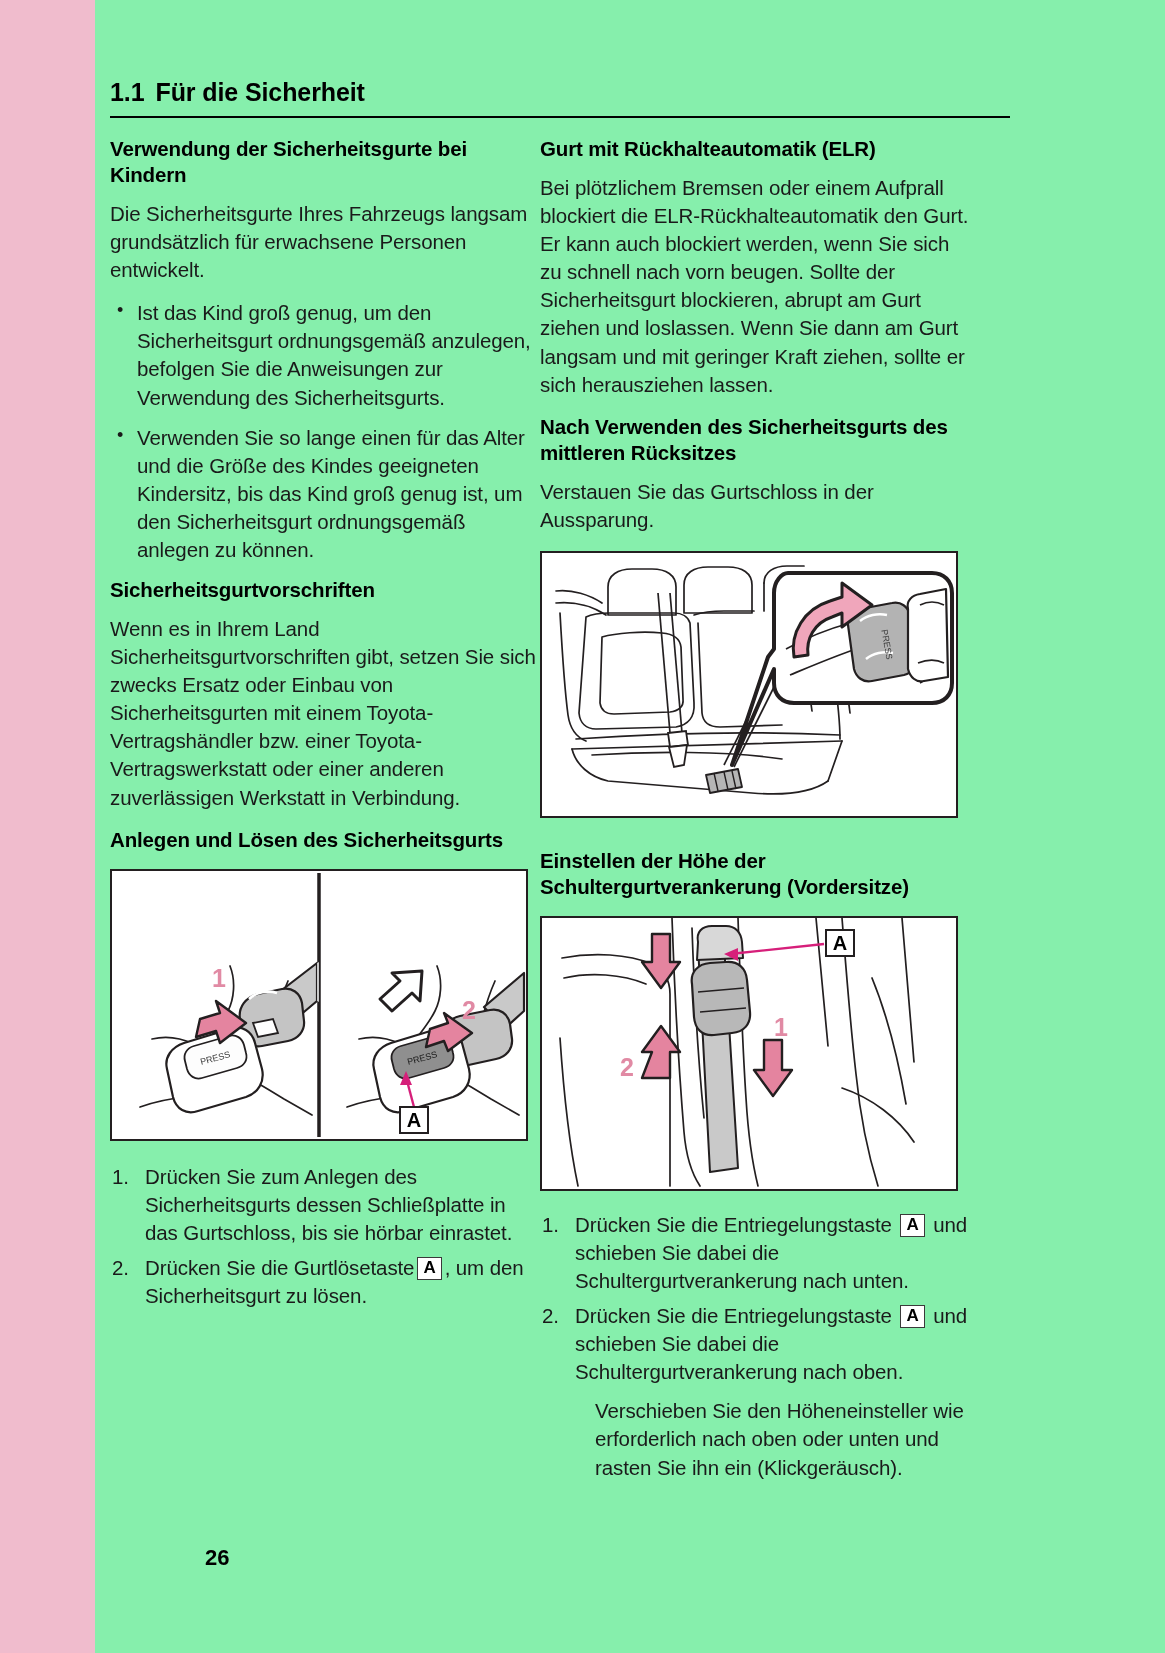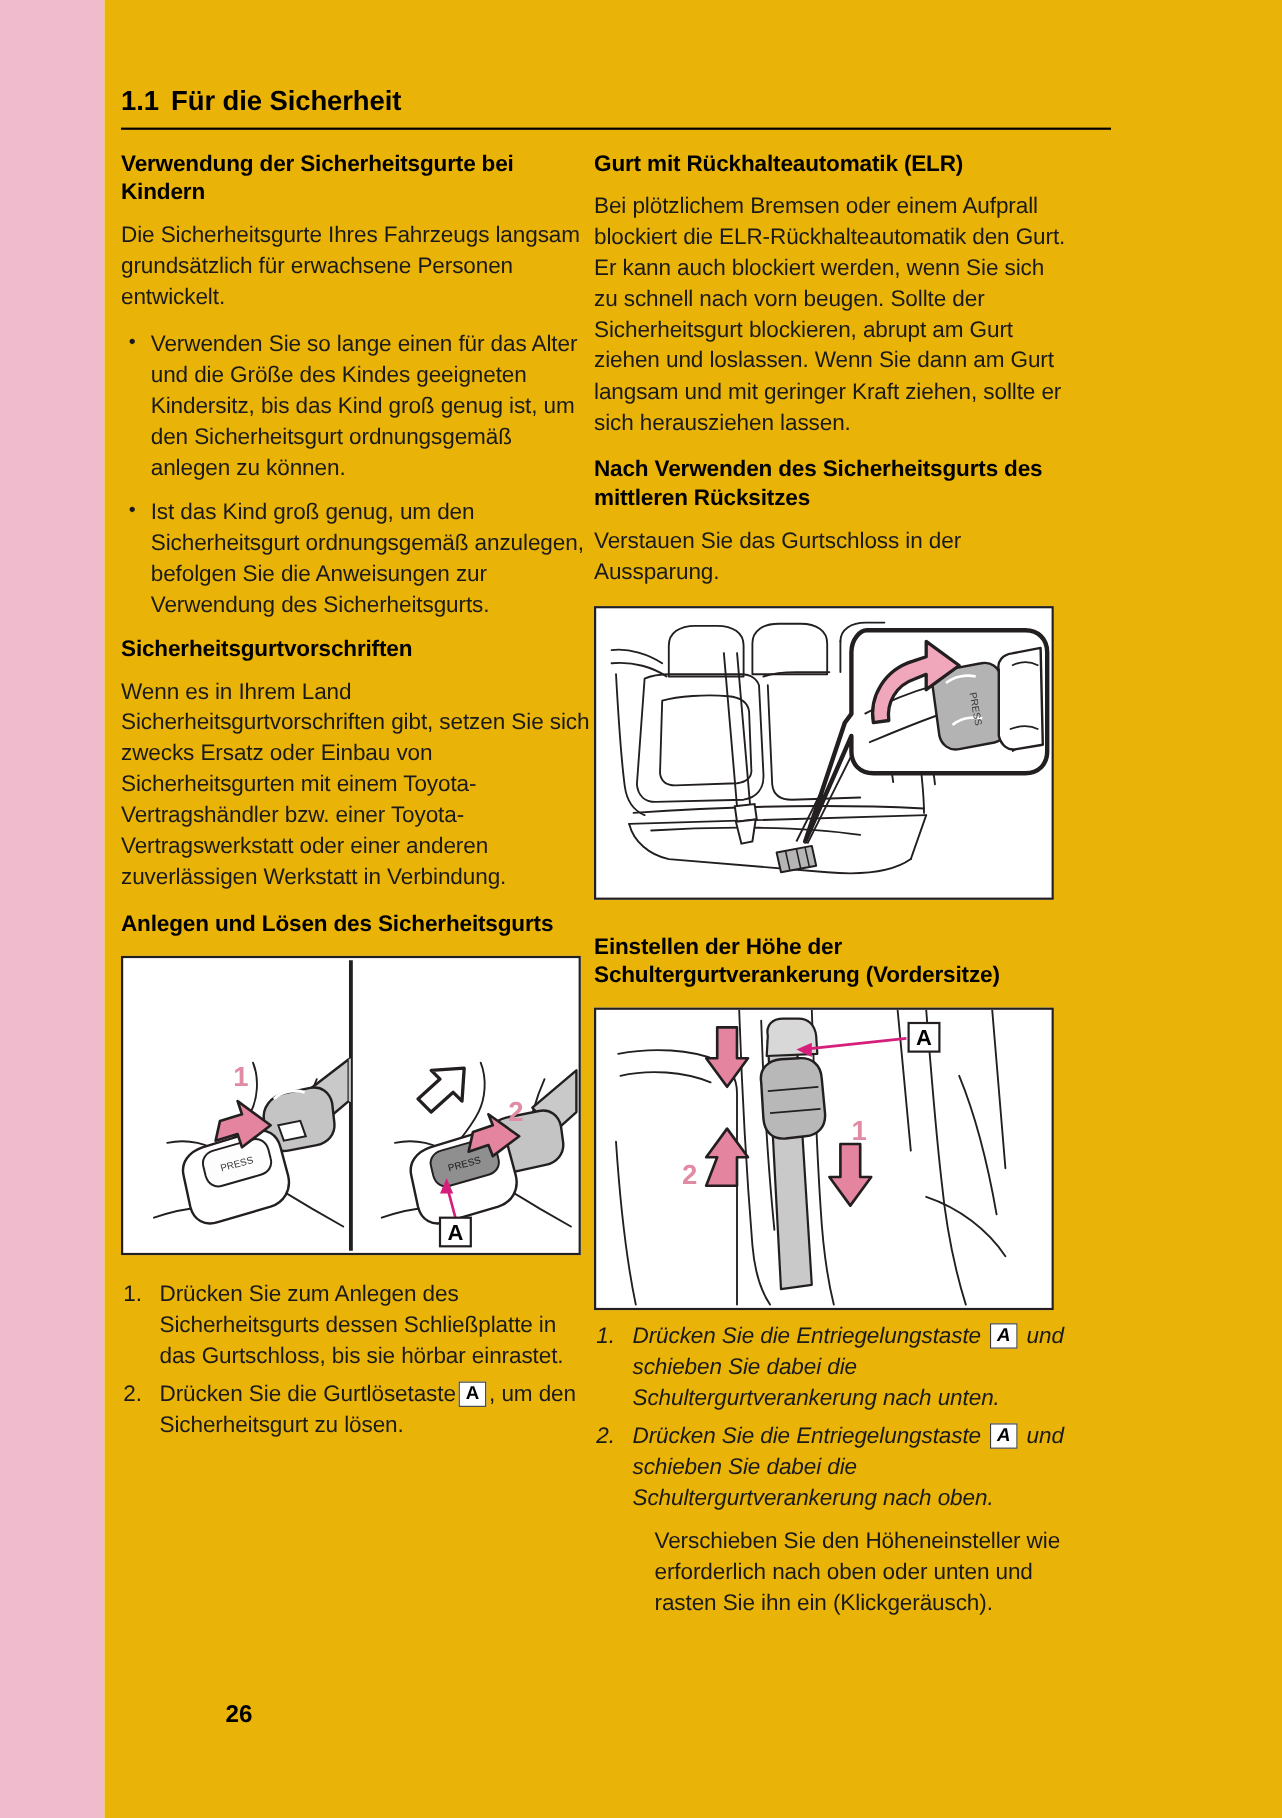--- a/index.html
+++ b/index.html
@@ -18,7 +18,7 @@
   }
   #page {
     position:absolute; left:95px; top:0; width:1070px; height:1653px;
-    background:#eab308;
+    background:#86efac;
   }
   #content {
     position:absolute; left:15px; top:78px; width:920px;

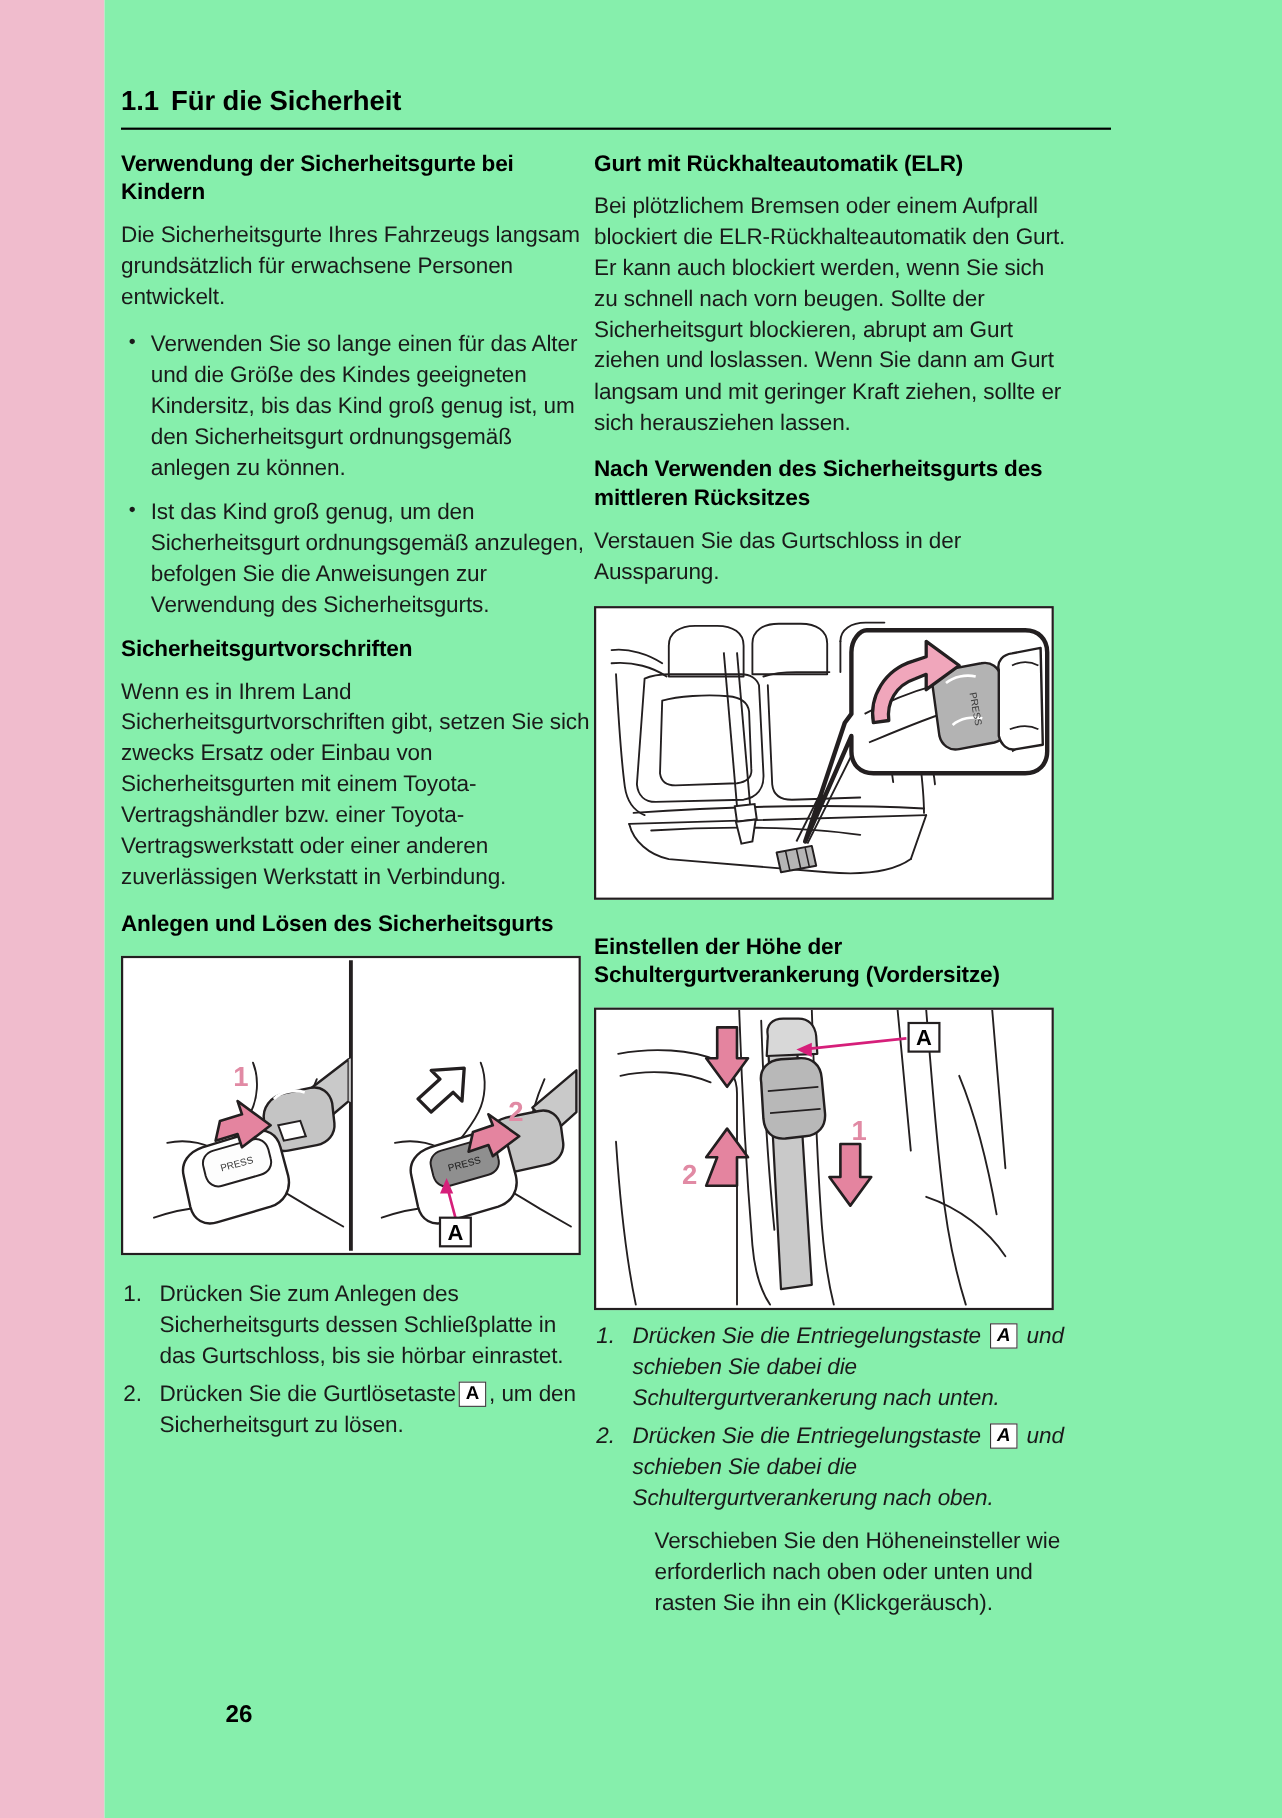--- a/index.html
+++ b/index.html
@@ -109,8 +109,8 @@
         <p class="body">Die Sicherheitsgurte Ihres Fahrzeugs langsam grundsätzlich für erwachsene Personen entwickelt.</p>
 
         <ul class="bullets">
+          <li>Ist das Kind groß genug, um den Sicherheitsgurt ordnungsgemäß anzulegen, befolgen Sie die Anweisungen zur Verwendung des Sicherheitsgurts.</li>
           <li>Verwenden Sie so lange einen für das Alter und die Größe des Kindes geeigneten Kindersitz, bis das Kind groß genug ist, um den Sicherheitsgurt ordnungsgemäß anlegen zu können.</li>
-          <li>Ist das Kind groß genug, um den Sicherheitsgurt ordnungsgemäß anzulegen, befolgen Sie die Anweisungen zur Verwendung des Sicherheitsgurts.</li>
         </ul>
 
         <h3 class="sec">Sicherheitsgurtvorschriften</h3>

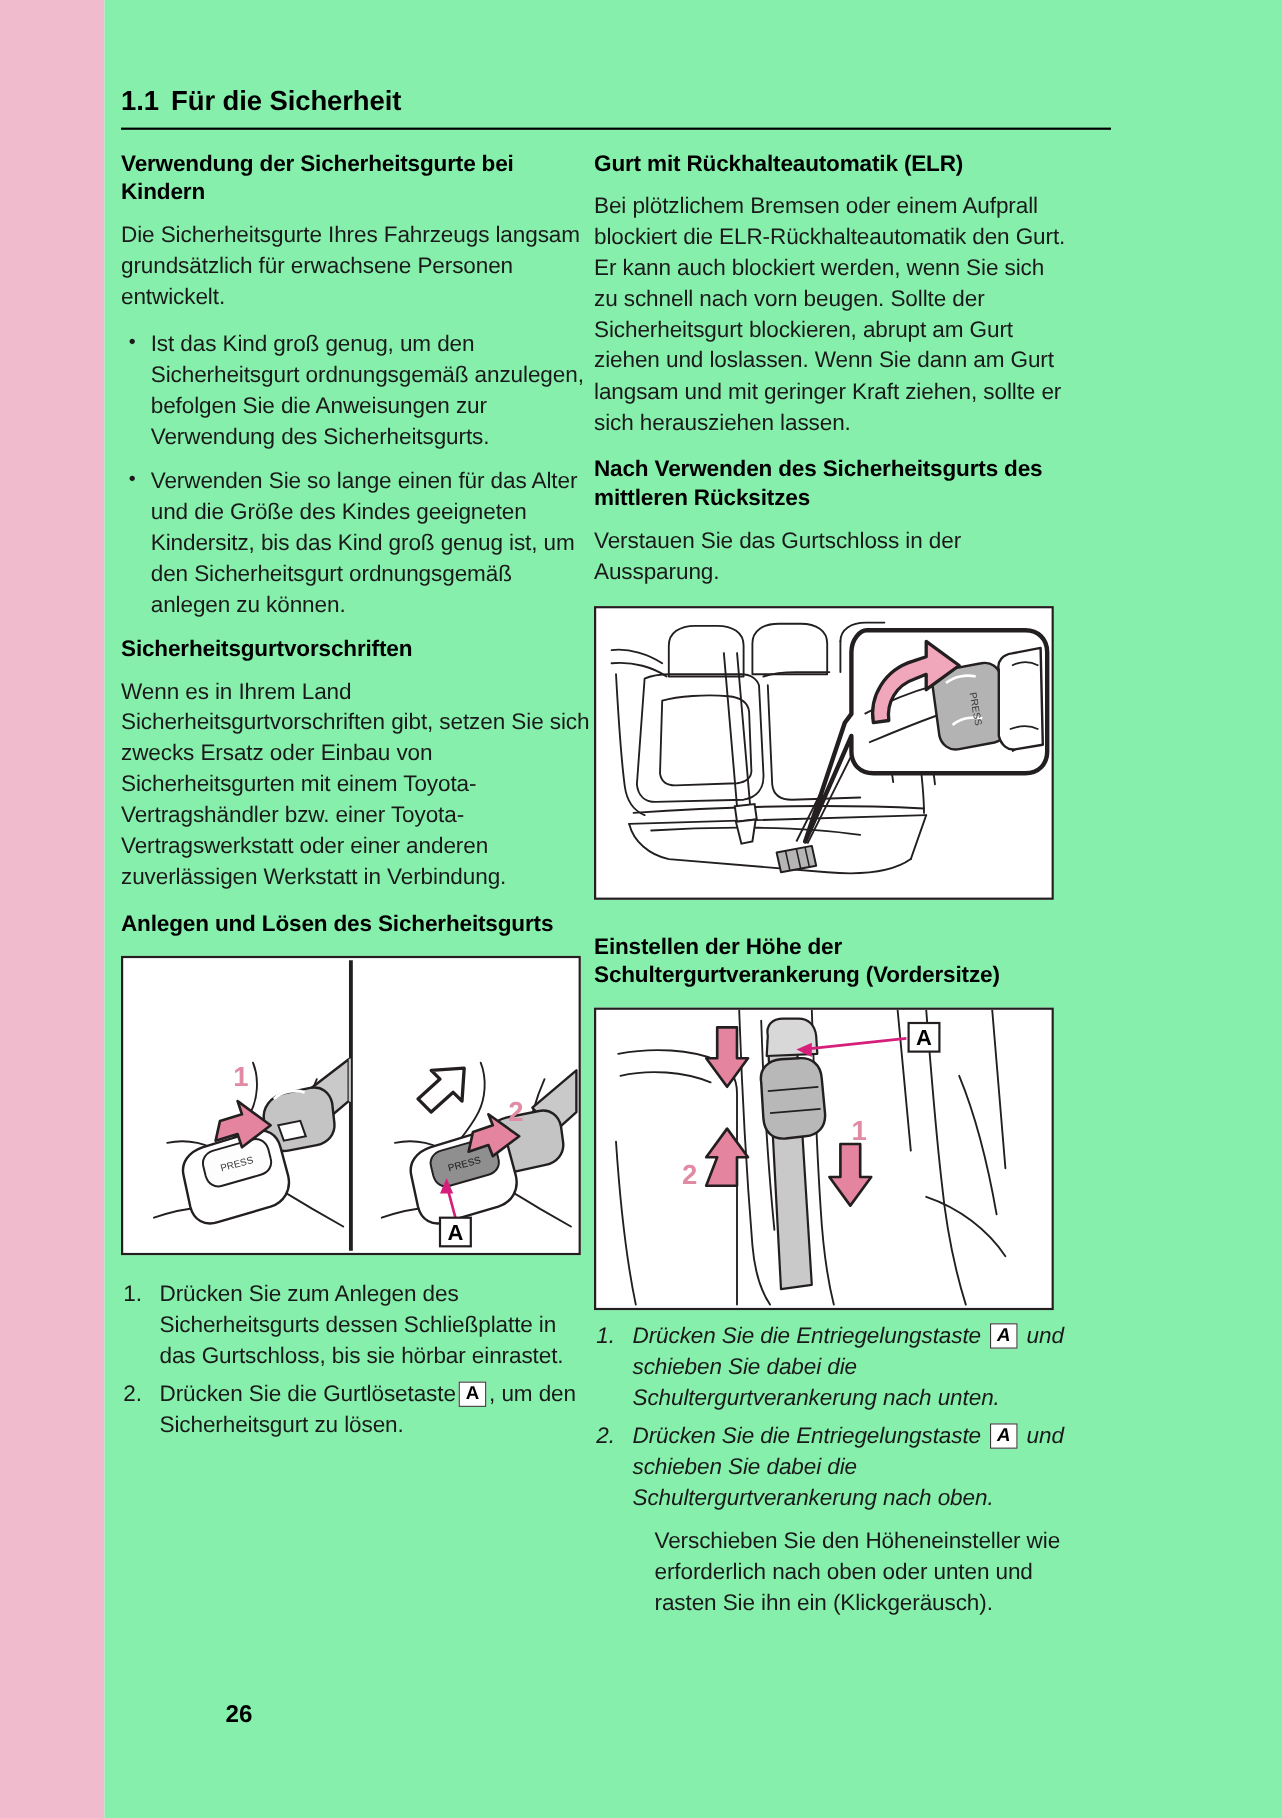--- a/index.html
+++ b/index.html
@@ -330,7 +330,7 @@
           </svg>
         </div>
 
-        <ol class="steps" style="margin-top:10px;font-style:italic;">
+        <ol class="steps" style="margin-top:20px;">
           <li>
             <span>Drücken Sie die Entriegelungstaste</span>
             <span class="tagbox">A</span>

